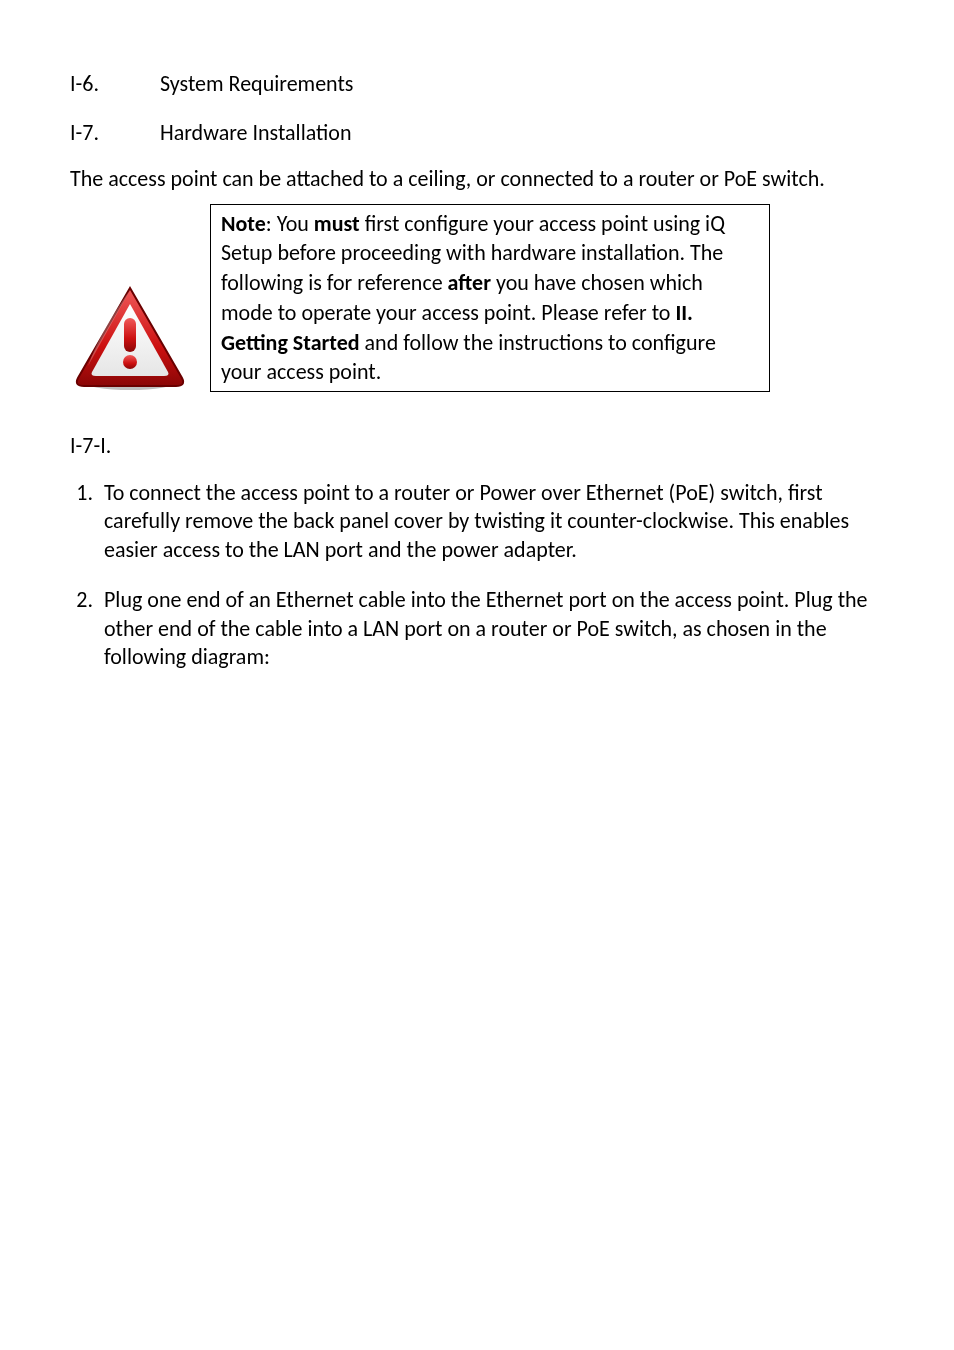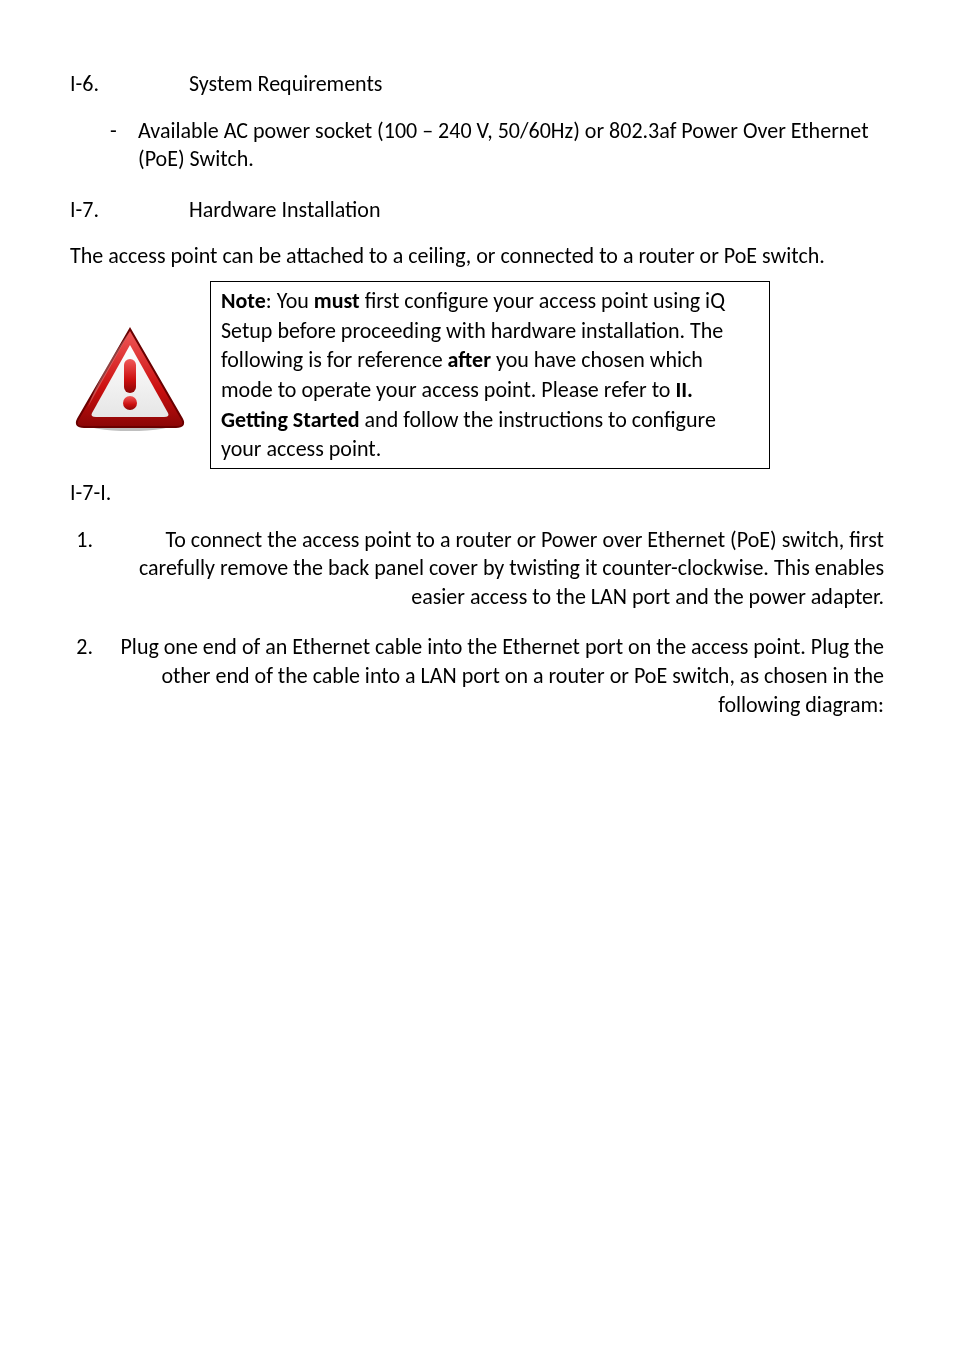--- a/index.html
+++ b/index.html
@@ -23,7 +23,6 @@
   }
   .heading .title {
     display: inline-block;
-    margin-left: 29px;
   }
   ul.dash {
     list-style: none;

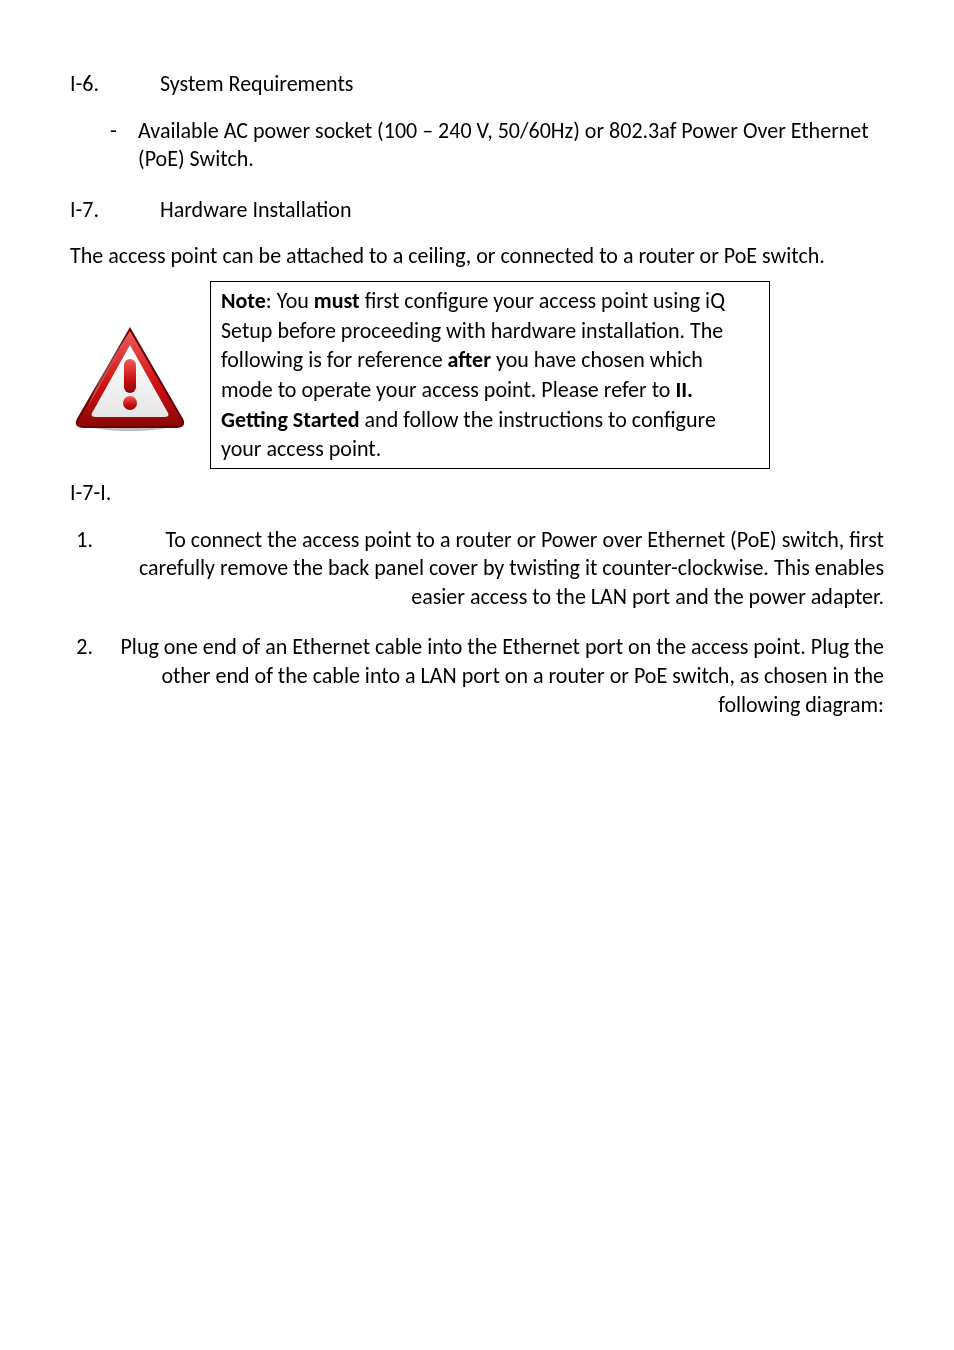--- a/index.html
+++ b/index.html
@@ -83,7 +83,6 @@
 </div>
 
 <ul class="dash">
-  <li>Available AC power socket (100 – 240 V, 50/60Hz) or 802.3af Power Over Ethernet (PoE) Switch.</li>
 </ul>
 
 <div class="heading">

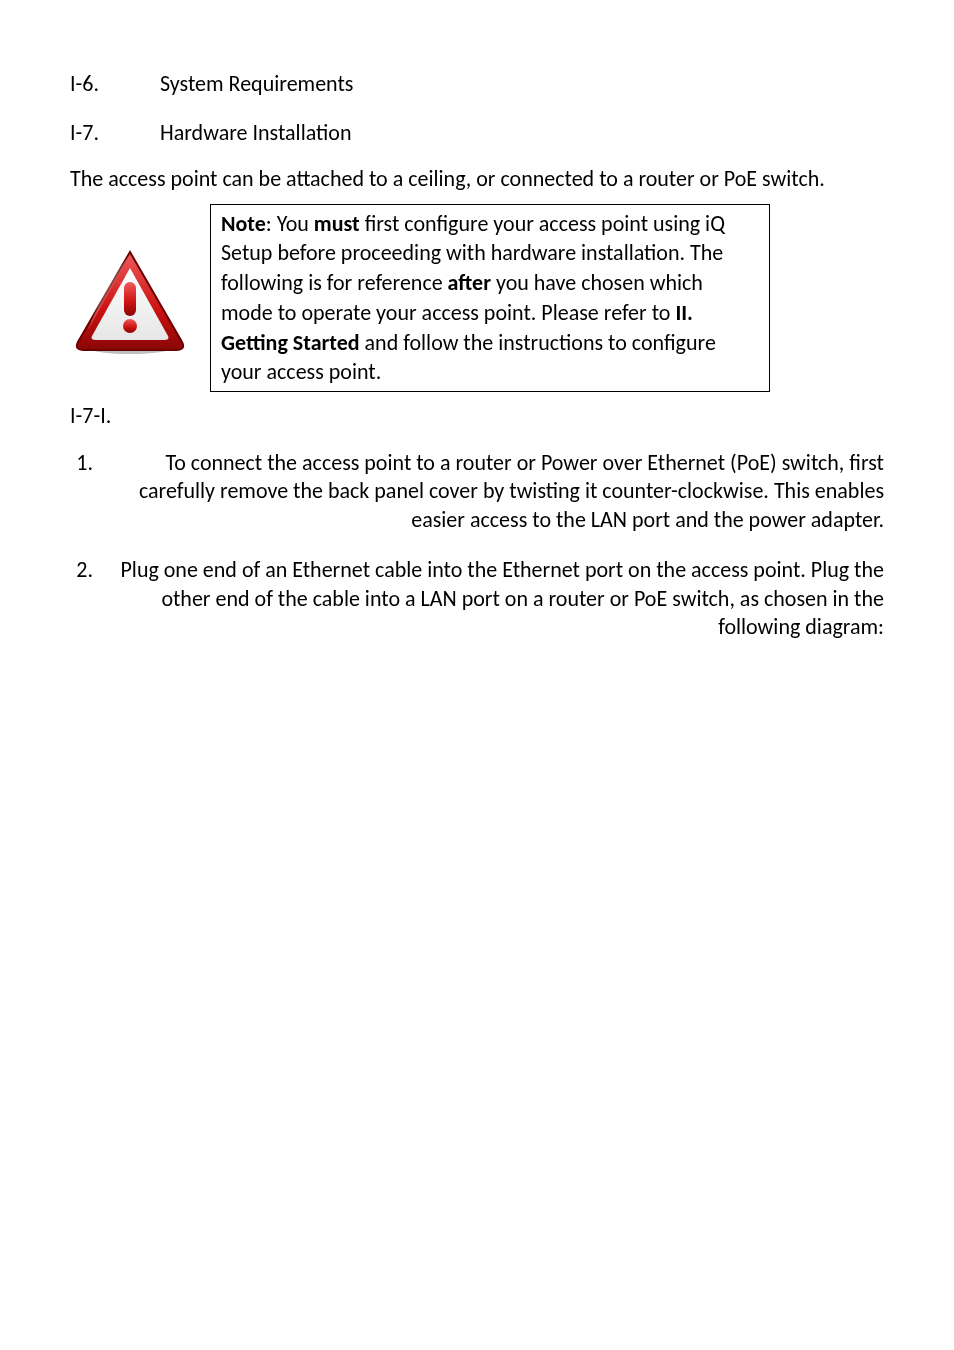--- a/index.html
+++ b/index.html
@@ -44,8 +44,8 @@
   }
   .note-row {
     display: flex;
-    align-items: center;
-    margin: 6px 0 10px 0;
+    align-items: flex-end;
+    margin: 6px 0 40px 0;
   }
   .warn-icon {
     width: 120px;

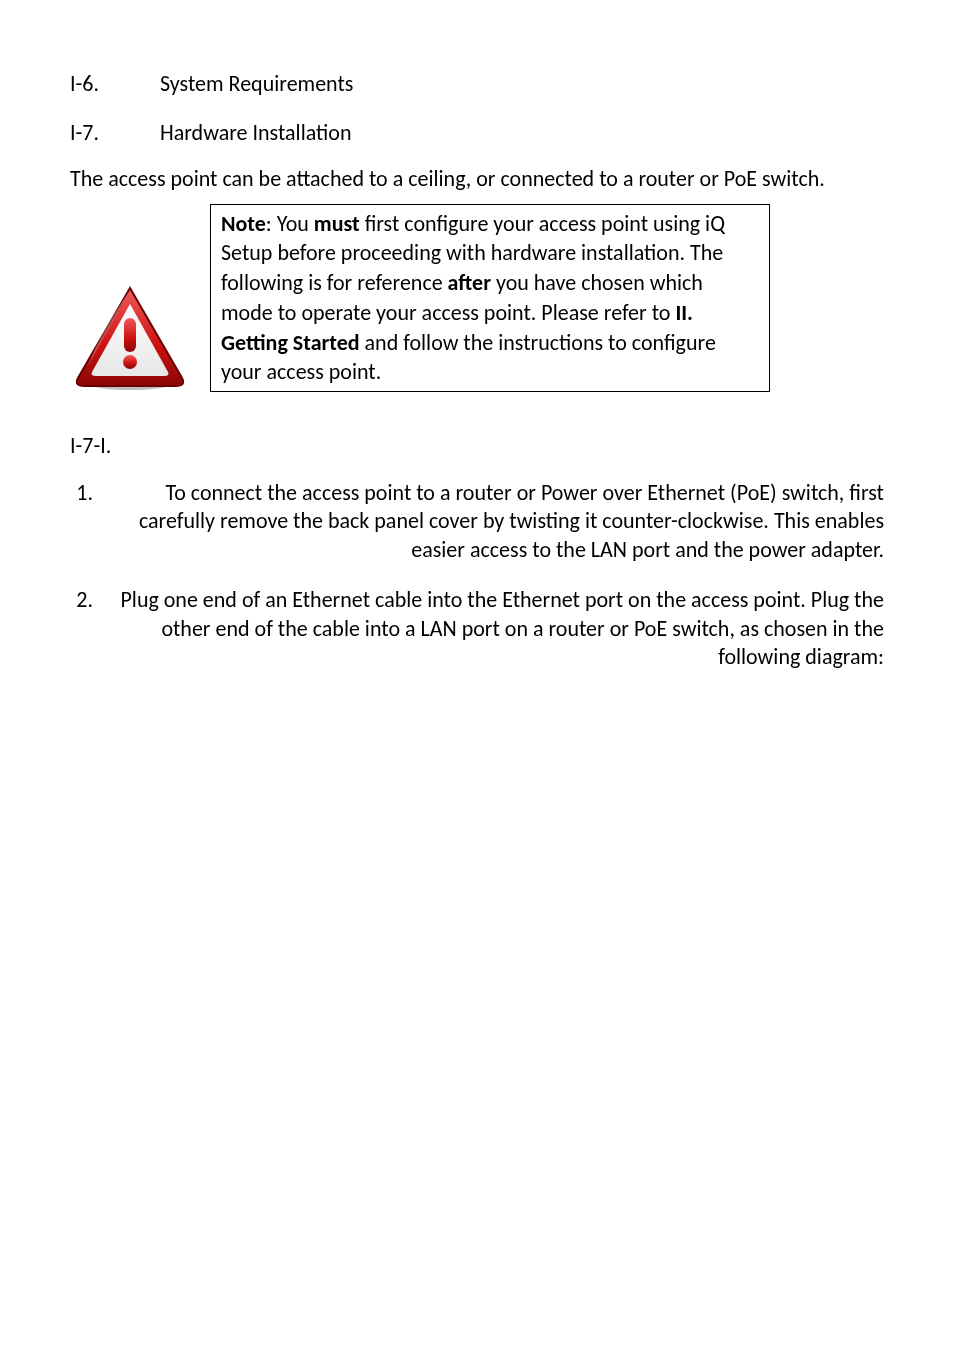--- a/index.html
+++ b/index.html
@@ -70,7 +70,6 @@
   ol.num li {
     margin-bottom: 22px;
     padding-left: 6px;
-    text-align: right;
   }
   .bold { font-weight: bold; }
 </style>

